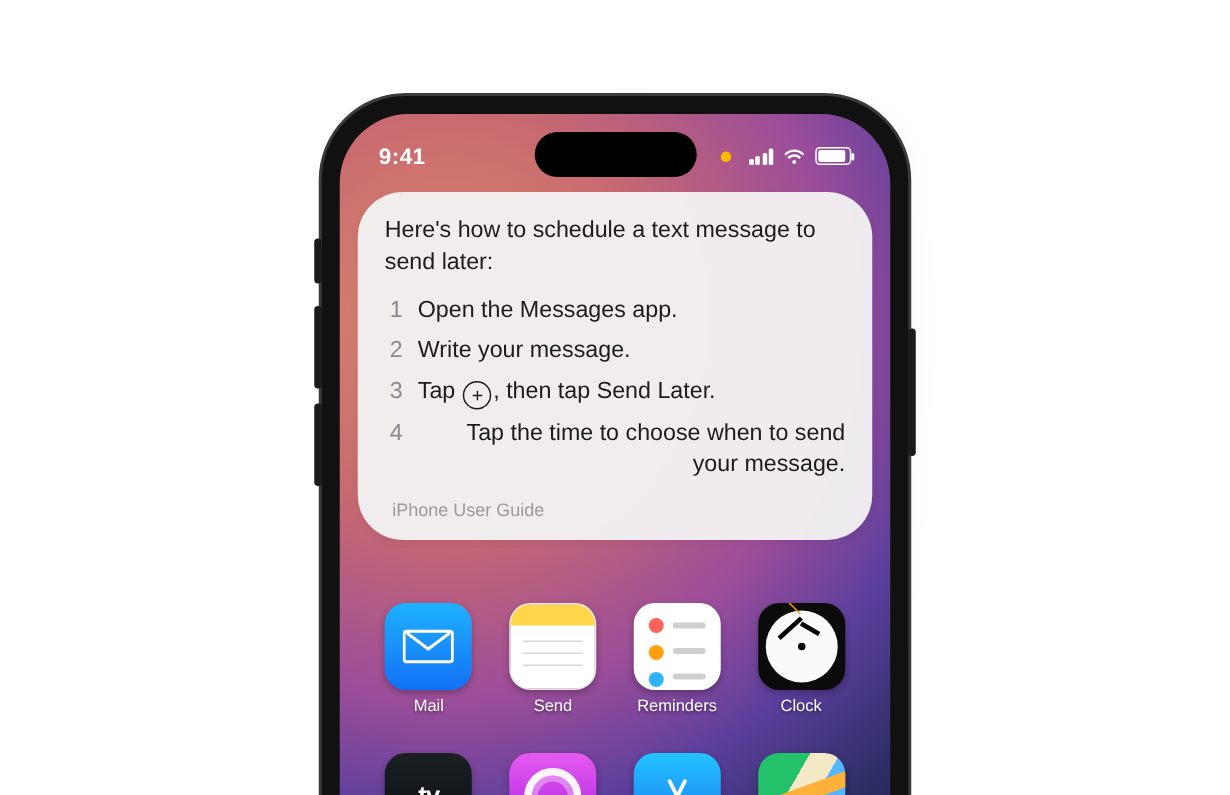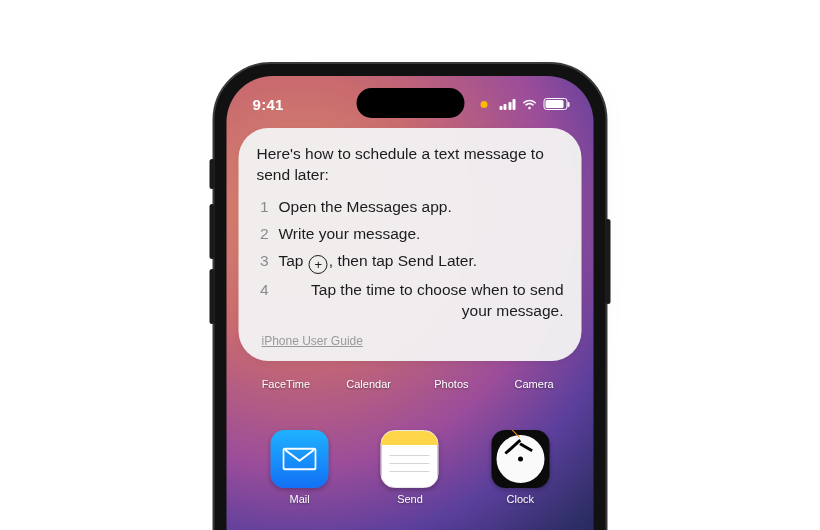--- a/index.html
+++ b/index.html
@@ -161,7 +161,6 @@
   display: flex;
   align-items: flex-end;
   gap: 5px;
-  text-decoration: underline;
 }
 .apple-mark { font-size: 11px; }
 

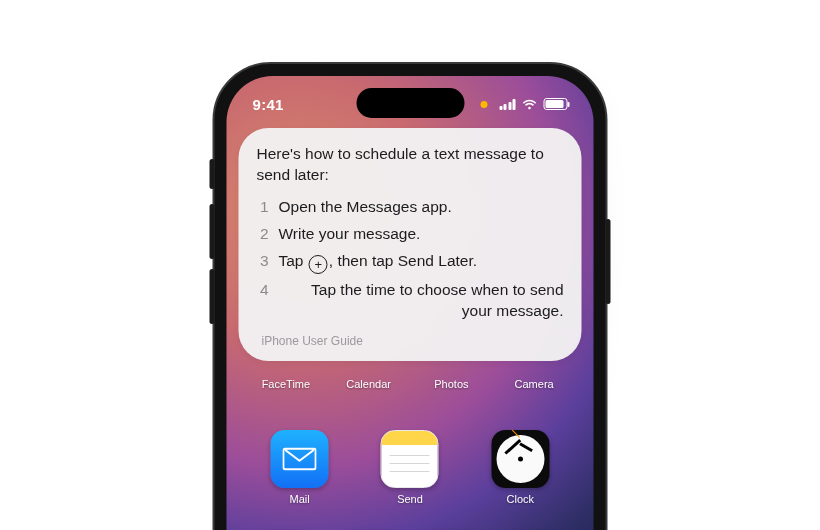--- a/index.html
+++ b/index.html
@@ -322,12 +322,6 @@
         </div>
       </div>
 
-      <div class="home-labels-row1">
-        <div class="app-label">FaceTime</div>
-        <div class="app-label">Calendar</div>
-        <div class="app-label">Photos</div>
-        <div class="app-label">Camera</div>
-      </div>
 
       <div class="home-row2">
         <div class="app">

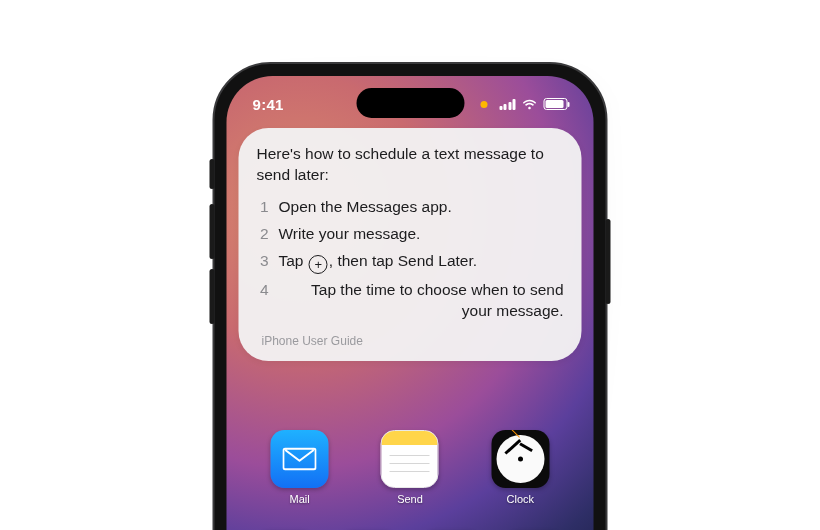--- a/index.html
+++ b/index.html
@@ -188,7 +188,6 @@
   flex-direction: column;
   align-items: center;
   gap: 5px;
-  margin-top: 28px;
 }
 .app-icon {
   width: 58px; height: 58px;

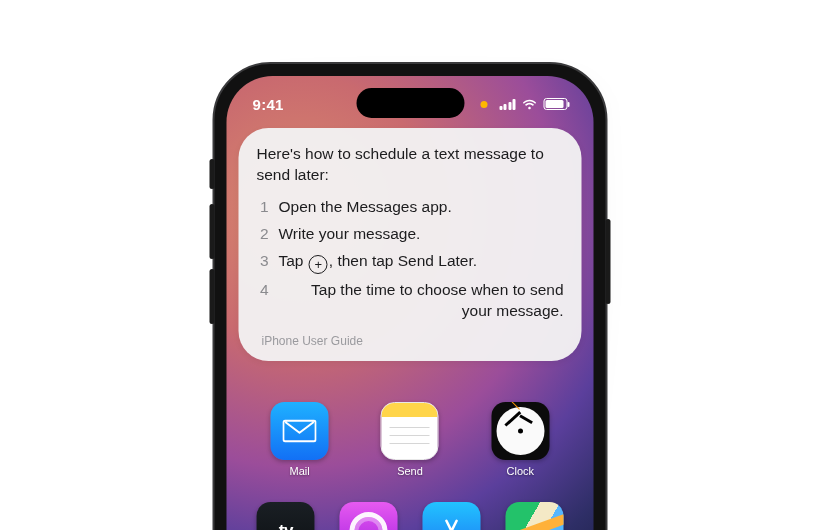--- a/index.html
+++ b/index.html
@@ -343,6 +343,21 @@
           <span class="lbl">Send</span>
         </div>
         <div class="app">
+          <div class="app-icon ic-reminders">
+            <div class="dots">
+                <i></i>
+                <i></i>
+                <i></i>
+              </div>
+            <div class="rows">
+                <span></span>
+                <span></span>
+                <span></span>
+              </div>
+          </div>
+          <span class="lbl">Reminders</span>
+        </div>
+        <div class="app">
           <div class="app-icon ic-clock">
             <div class="face"></div>
             <div class="hand hh"></div>

